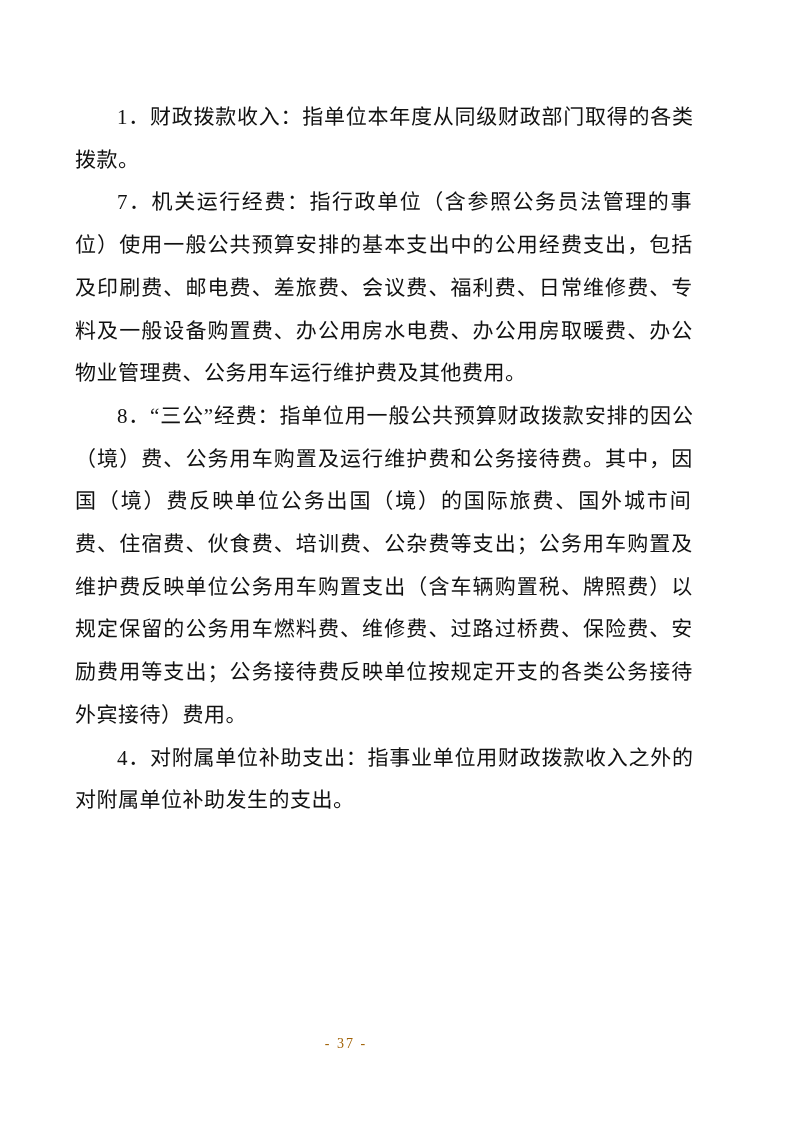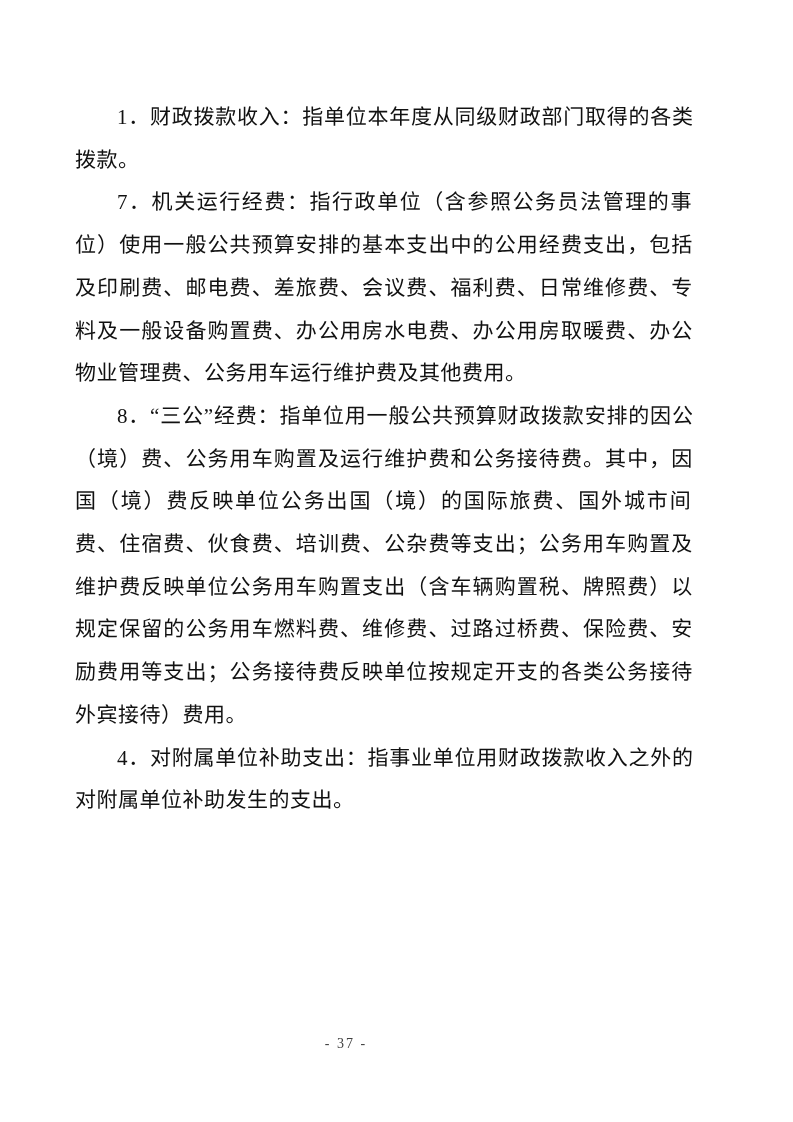--- a/index.html
+++ b/index.html
@@ -41,7 +41,7 @@
     width: 100%;
     text-align: center;
     font-size: 14px;
-    color: #404040;
+    color: #a16207;
     letter-spacing: 2px;
   }
 </style>

